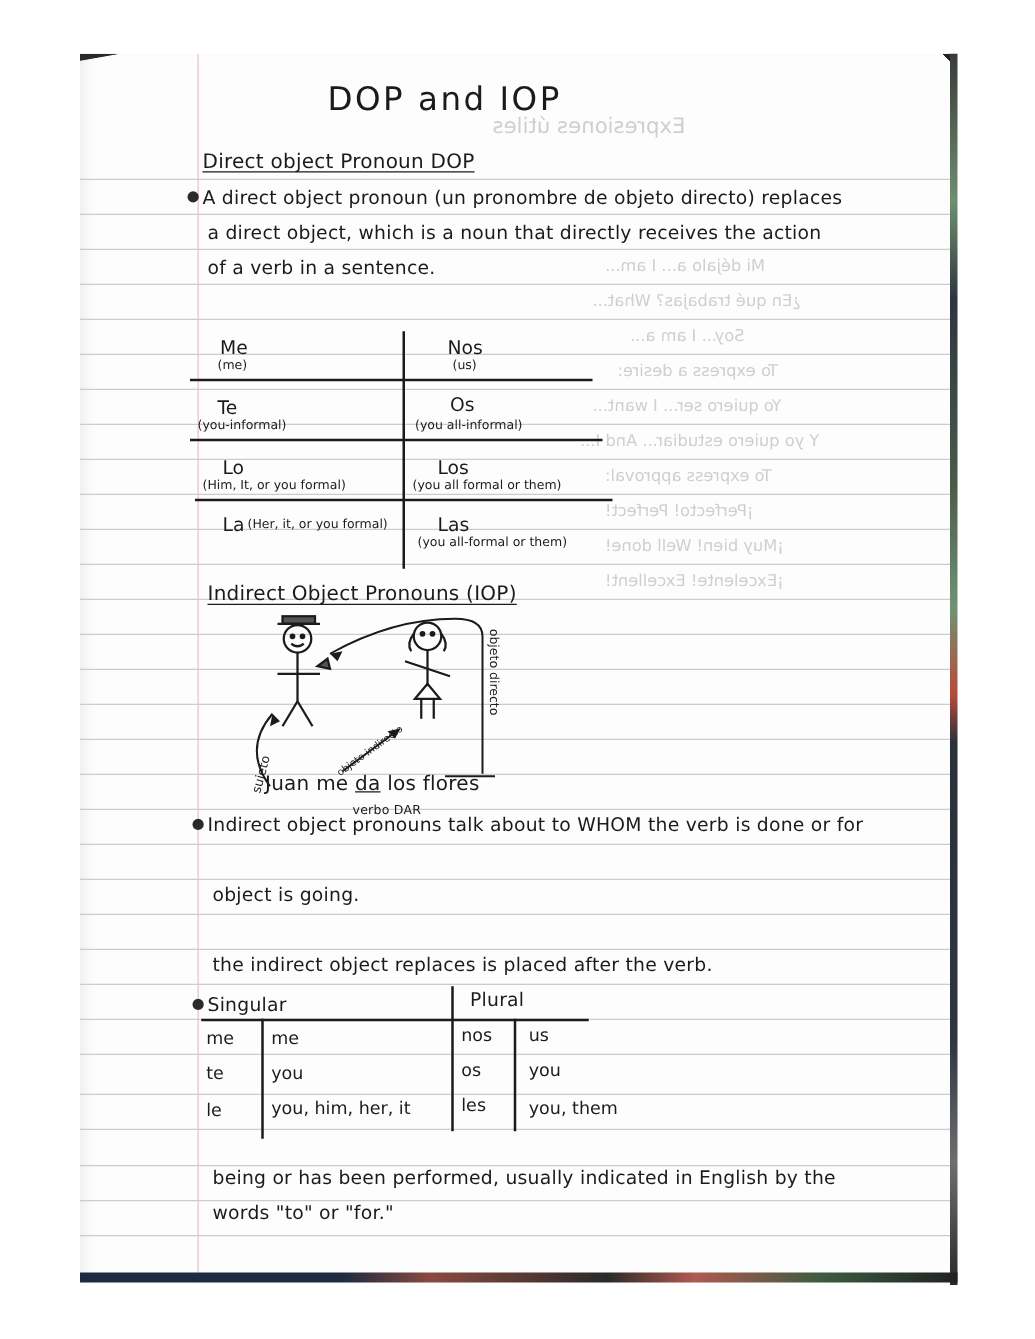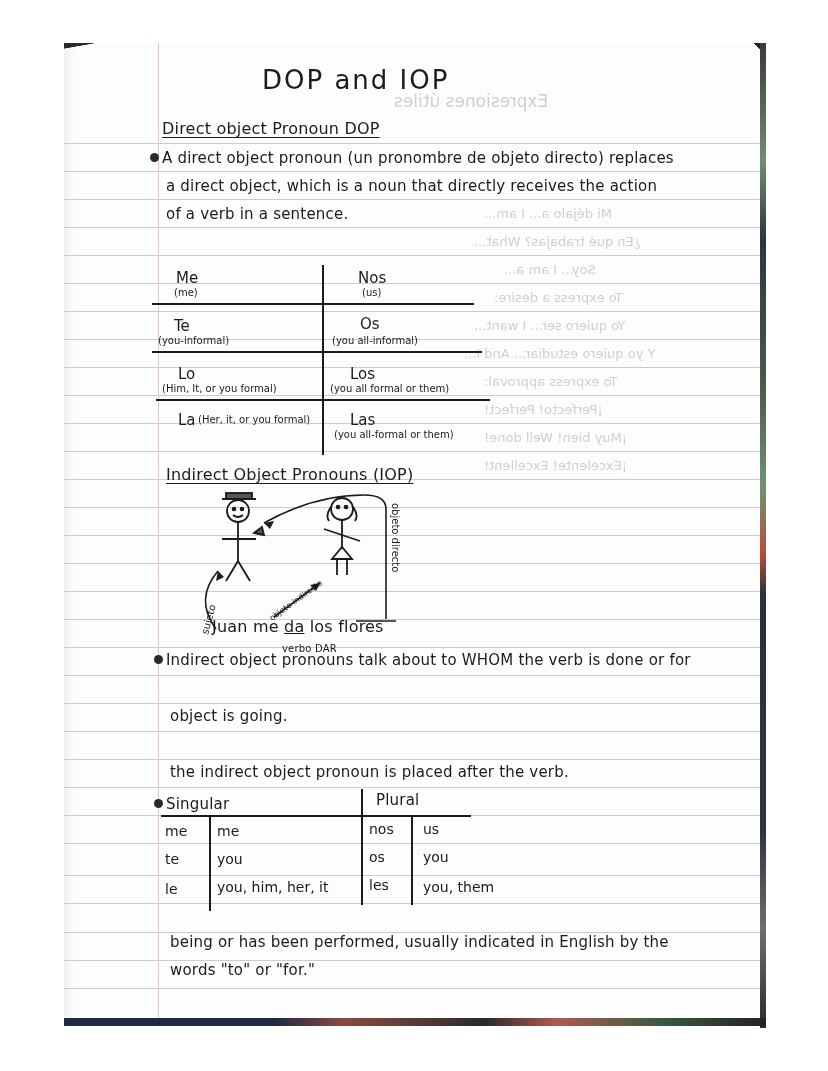--- a/index.html
+++ b/index.html
@@ -239,7 +239,7 @@
   </div>
   <div class="hw body" style="left:106px; top:664px;">object is going.</div>
 
-  <div class="hw body" style="left:106px; top:720px;">the indirect object pronoun is placed after the verb.</div>
+  <div class="hw body" style="left:106px; top:720px;">the indirect object replaces is placed after the verb.</div>
 
   <div class="hw body" style="left:90px; top:752px;">
     <span class="bullet"></span><span>Singular</span>

